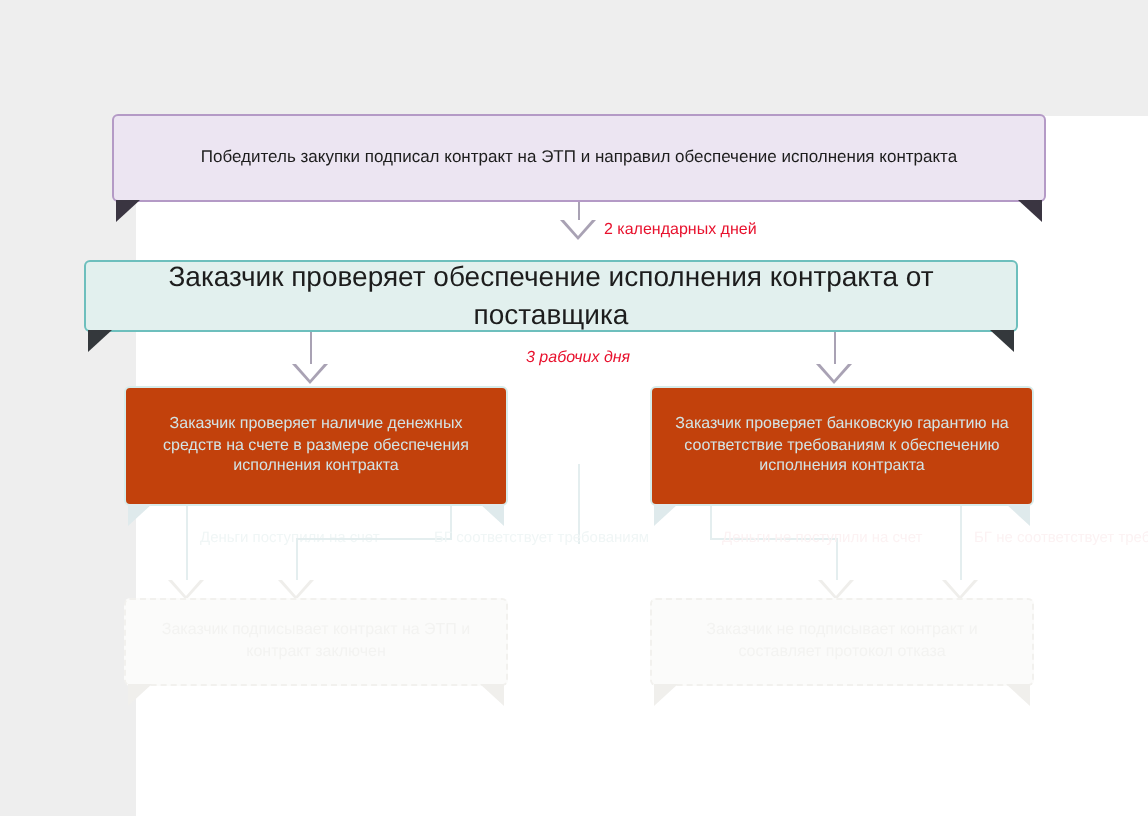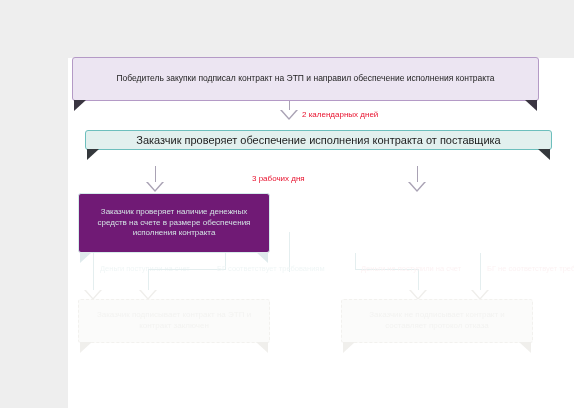--- a/index.html
+++ b/index.html
@@ -44,7 +44,6 @@
     justify-content: center;
     text-align: center;
     padding: 4px 10px;
-    margin-left: 16px;
   }
   .node .label {
     display: block;

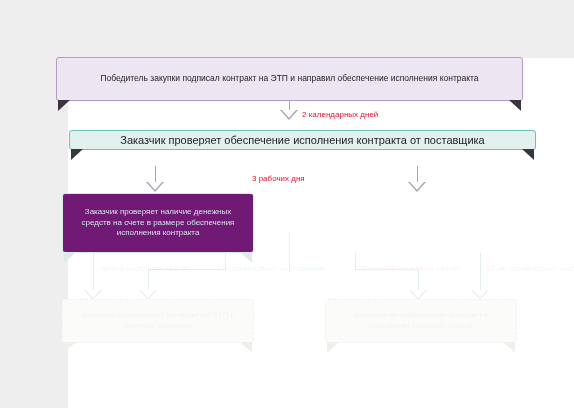--- a/index.html
+++ b/index.html
@@ -182,7 +182,7 @@
   <div class="arrow" style="left:280px; top:110px;"></div>
   <div class="duration" style="left:302px; top:110px;">2 календарных дней</div>
 
-  <div class="node teal" style="left:69px; top:130px; width:467px; height:20px; font-size:11px;">
+  <div class="node teal" style="left:42px; top:130px; width:467px; height:36px; font-size:14px;">
     <span class="label">Заказчик проверяет обеспечение исполнения контракта от поставщика</span>
     <span class="ear left"></span>
     <span class="ear right"></span>

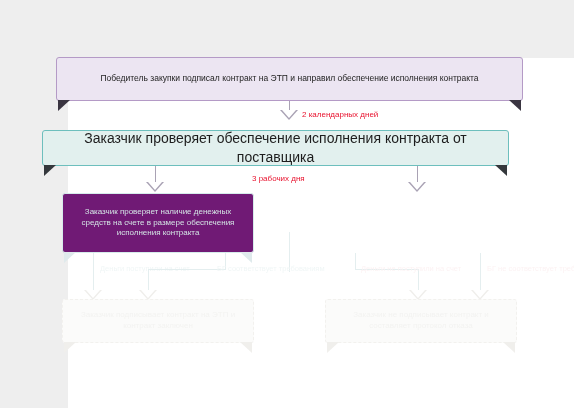--- a/index.html
+++ b/index.html
@@ -194,7 +194,7 @@
   <div class="vline" style="left:417px; top:166px; height:22px;"></div>
   <div class="arrow" style="left:408px; top:182px;"></div>
 
-  <div class="duration" style="left:252px; top:174px;">3 рабочих дня</div>
+  <div class="duration" style="left:263px; top:174px;font-style:italic;">3 рабочих дня</div>
 
   <div class="node teal-faded" style="left:62px; top:193px; width:192px; height:60px; font-size:8px;">
     <span class="label">Заказчик проверяет наличие денежных средств на счете в размере обеспечения исполнения контракта</span>

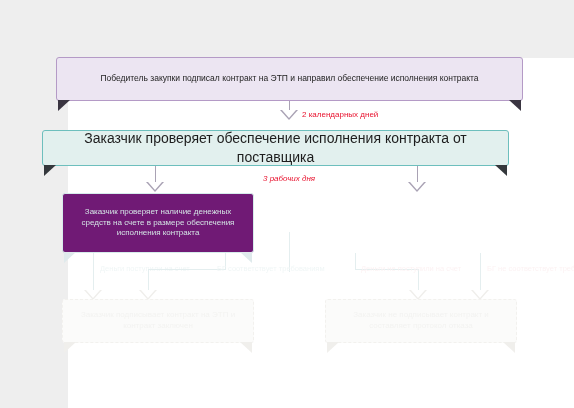--- a/index.html
+++ b/index.html
@@ -89,7 +89,7 @@
 
   
   .node.teal-faded {
-    background: #701a75;
+    background: #c2410c;
     border-color: #d6eceb;
     color: #d3e3e4;
   }

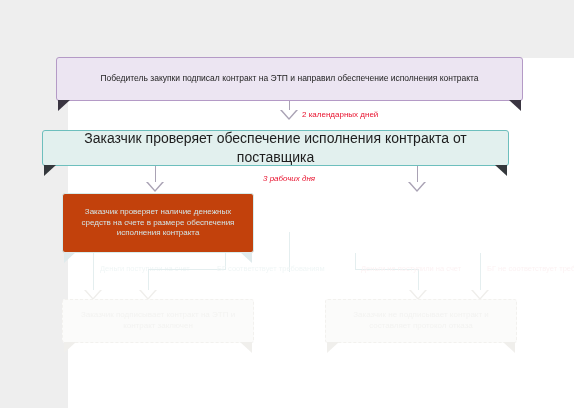--- a/index.html
+++ b/index.html
@@ -202,6 +202,11 @@
     <span class="ear right"></span>
   </div>
 
+  <div class="node teal-faded" style="left:325px; top:193px; width:192px; height:60px; font-size:8px;">
+    <span class="label">Заказчик проверяет банковскую гарантию на соответствие требованиям к обеспечению исполнения контракта</span>
+    <span class="ear left"></span>
+    <span class="ear right"></span>
+  </div>
 
   <div class="vline faded" style="left:289px; top:232px; height:40px;"></div>
 

